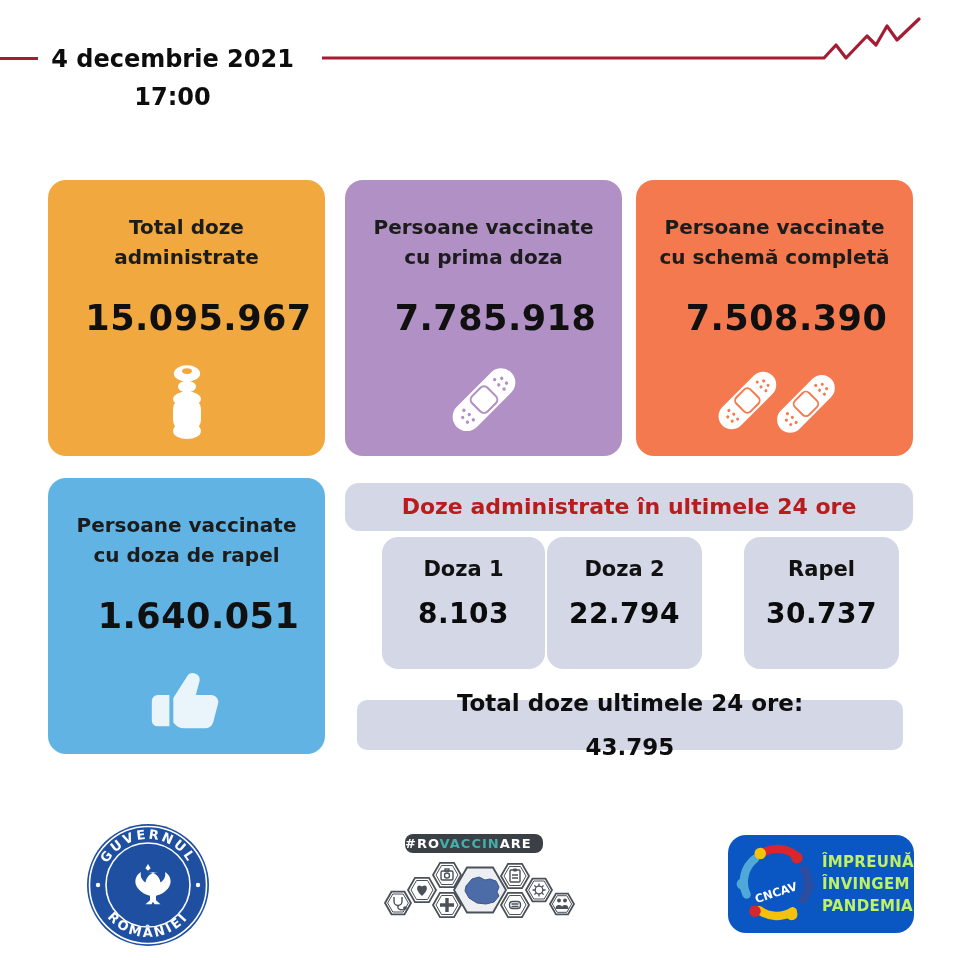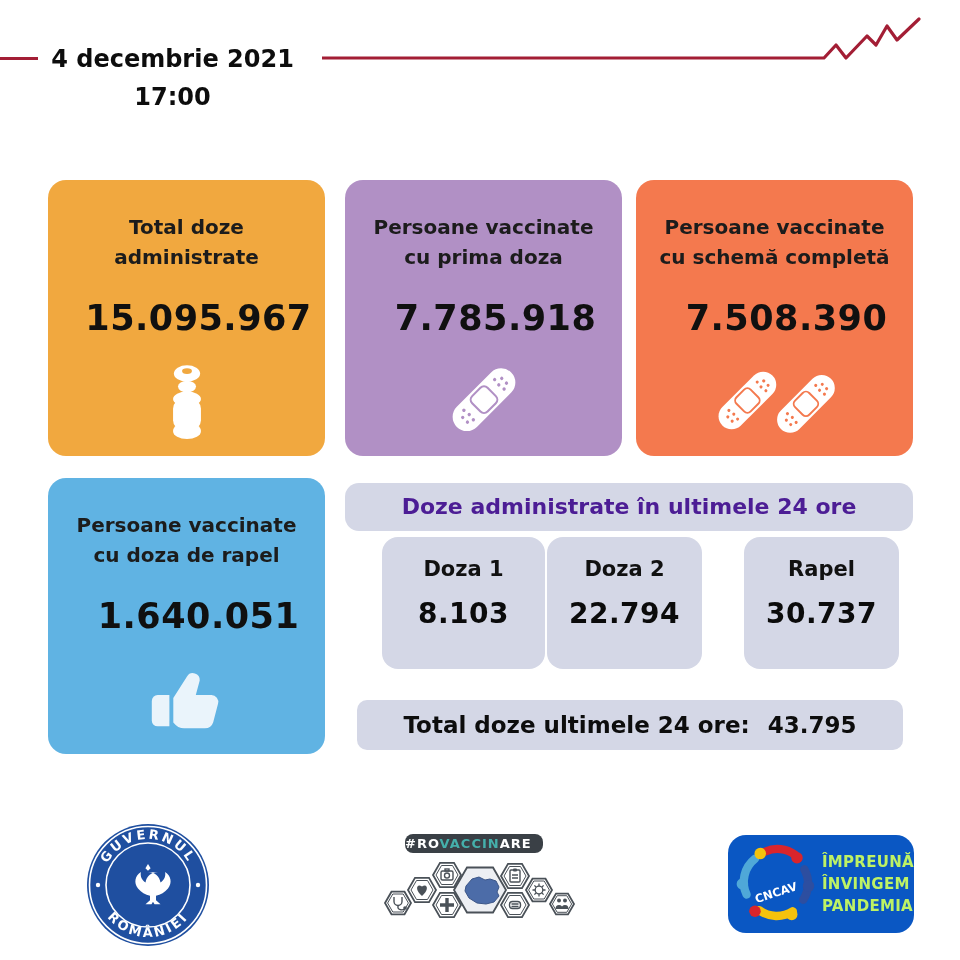--- a/index.html
+++ b/index.html
@@ -24,7 +24,7 @@
   
   .lav{background:#D4D7E6;border-radius:14px;text-align:center;}
   #banner-24h{left:345px;top:483px;width:568px;height:48px;
-              font-weight:bold;font-size:22px;line-height:48px;color:#4c1d95;}
+              font-weight:bold;font-size:22px;line-height:48px;color:#b91c1c;}
   .mini-card{top:537px;height:132px;border-radius:16px;}
   .mini-label{margin-top:20px;font-weight:bold;font-size:21px;color:#111;}
   .mini-value{margin-top:16px;font-weight:bold;font-size:28px;letter-spacing:.5px;color:#0b0b0b;}

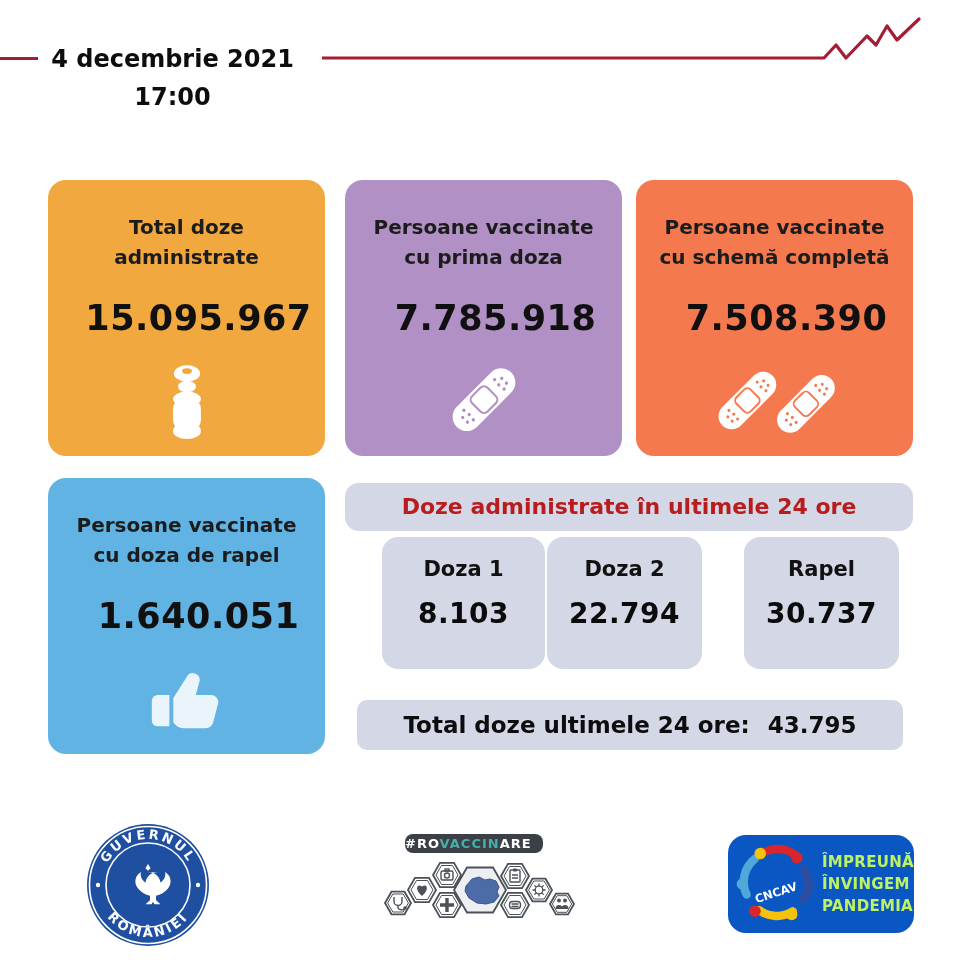--- a/index.html
+++ b/index.html
@@ -30,7 +30,7 @@
   .mini-value{margin-top:16px;font-weight:bold;font-size:28px;letter-spacing:.5px;color:#0b0b0b;}
   #banner-total{left:357px;top:700px;width:546px;height:50px;border-radius:10px;
                 display:flex;align-items:center;justify-content:center;gap:18px;
-                font-weight:bold;font-size:23px;color:#0d0d0d;}
+                font-weight:bold;font-size:23px;color:#0d0d0d;flex-direction:column;}
 
   
   #rovaccinare{left:383px;top:834px;width:196px;height:92px;}

